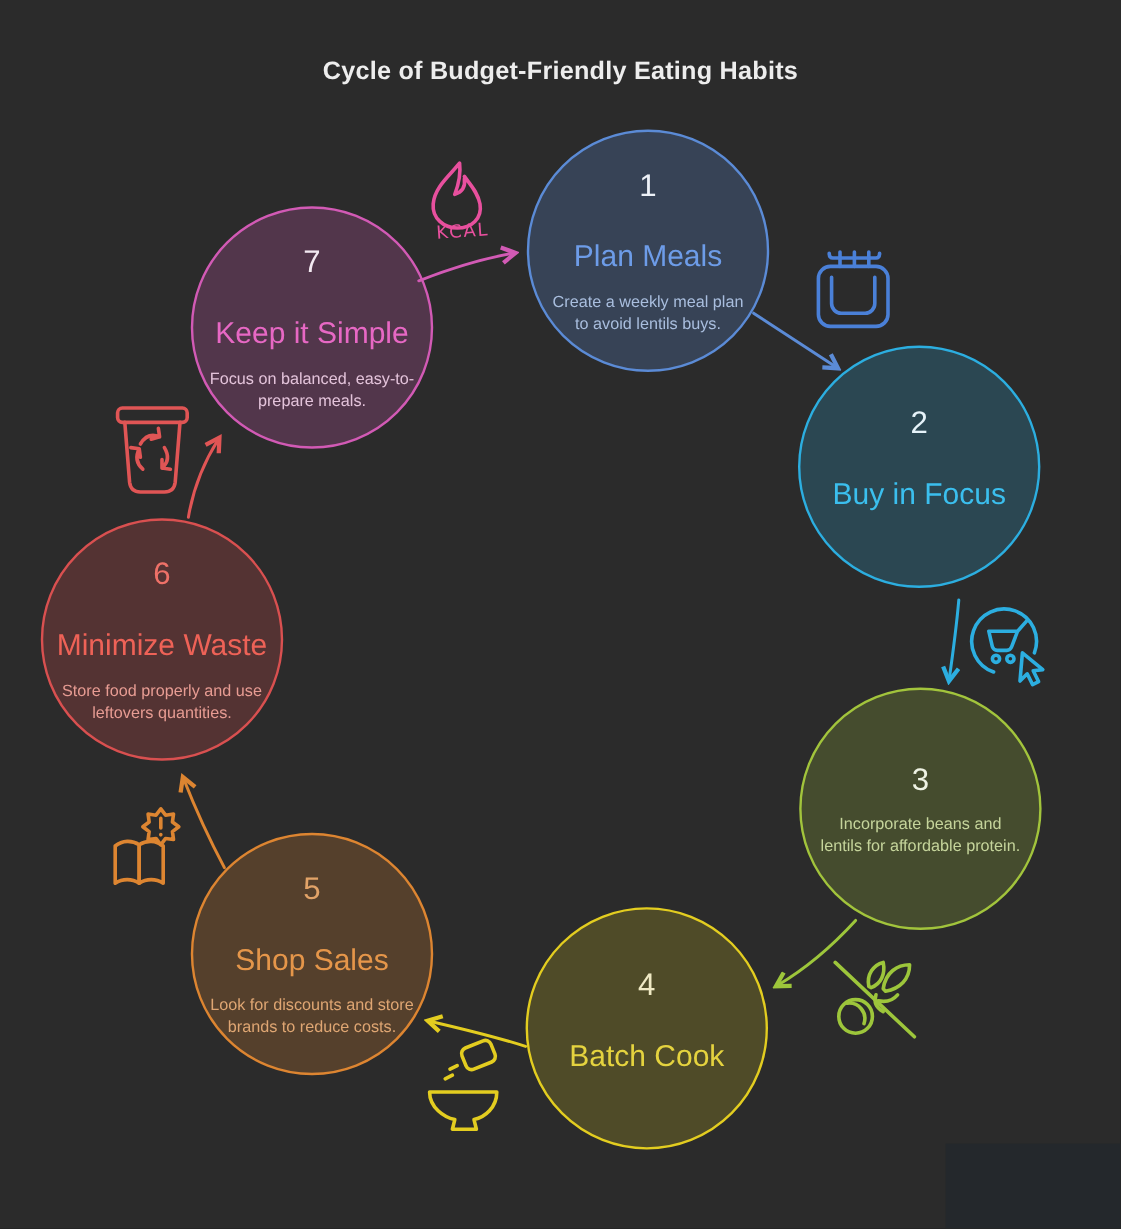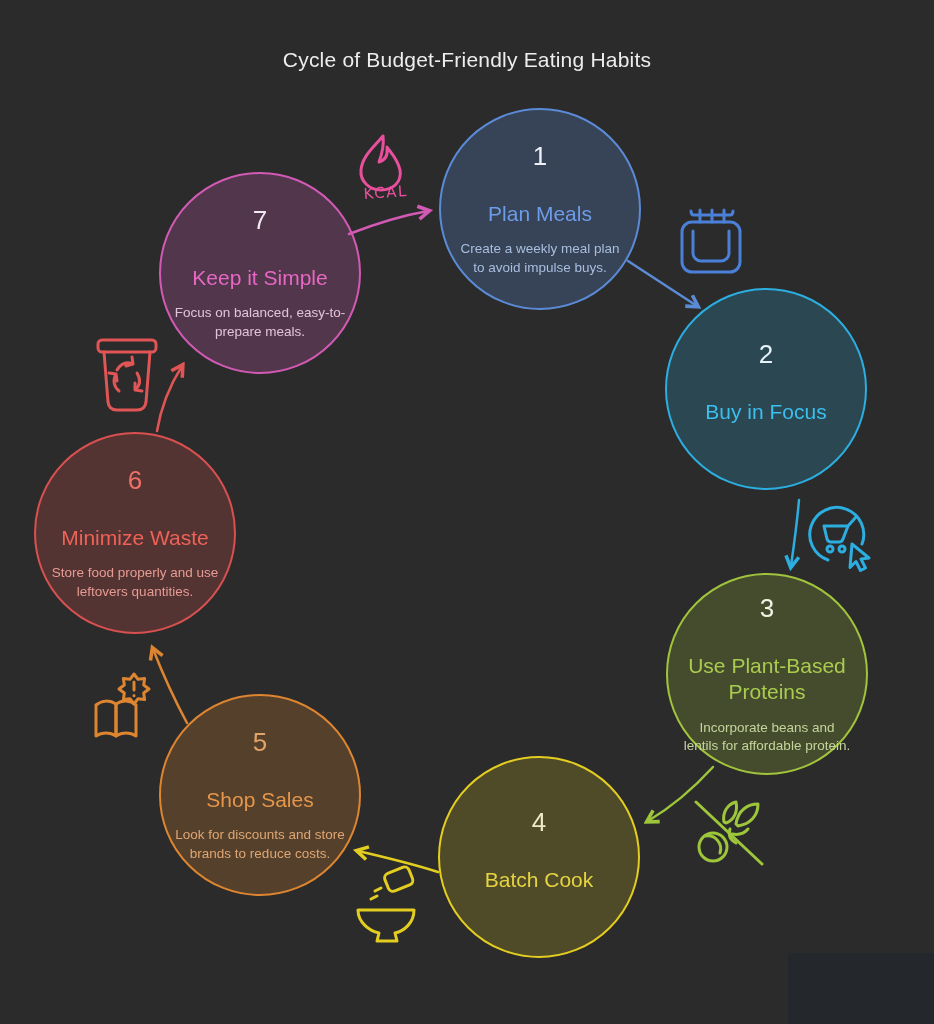--- a/index.html
+++ b/index.html
@@ -10,7 +10,7 @@
   }
   .diagram-title {
     position:absolute; top:48px; left:0; width:100%;
-    text-align:center; font-size:21px; font-weight:normal;
+    text-align:center; font-size:21px; font-weight:bold;
     color:#ededed; letter-spacing:.2px; margin:0;
   }
   .overlay { position:absolute; left:0; top:0; pointer-events:none; }

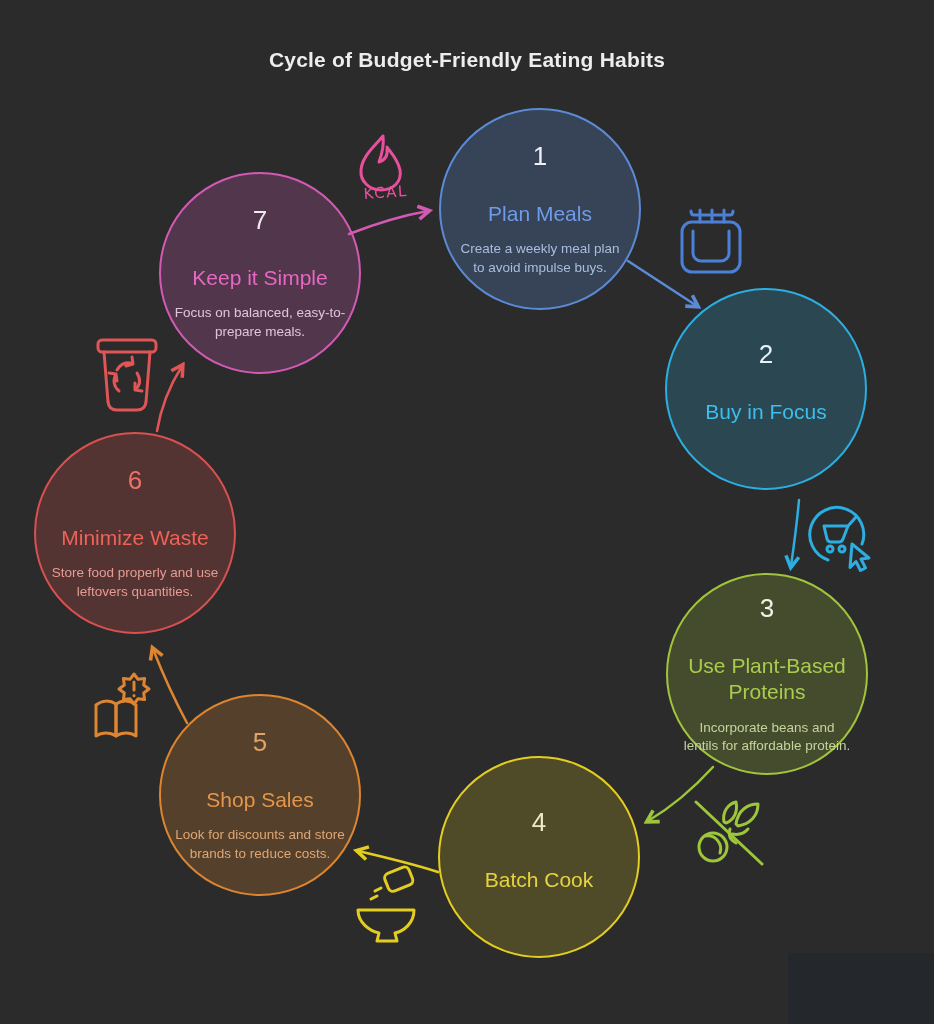--- a/index.html
+++ b/index.html
@@ -21,7 +21,7 @@
     text-align:center; transform:translate(-50%,-52%); box-sizing:border-box;
   }
   .num   { font-size:26px; color:var(--nc); margin-bottom:13px; }
-  .step-title { font-size:21px; color:var(--tc); line-height:1.25; margin-bottom:13px; max-width:182px;margin-top:16px; }
+  .step-title { font-size:25px; color:var(--tc); line-height:1.25; margin-bottom:13px; max-width:182px;margin-top:16px; }
   .step-desc  { font-size:13.5px; color:var(--dc); line-height:1.35; max-width:172px; }
   .s1{ --ac:#5b8bd6; --fill:rgba(91,139,214,.26); --tc:#6d9ce8; --dc:#a9bede; --nc:#edf1f7; left:540px; top:213px; }
   .s2{ --ac:#2caee0; --fill:rgba(44,174,224,.22); --tc:#3bbfee; --dc:#93c9de; --nc:#e6f3f9; left:766px; top:393px; }

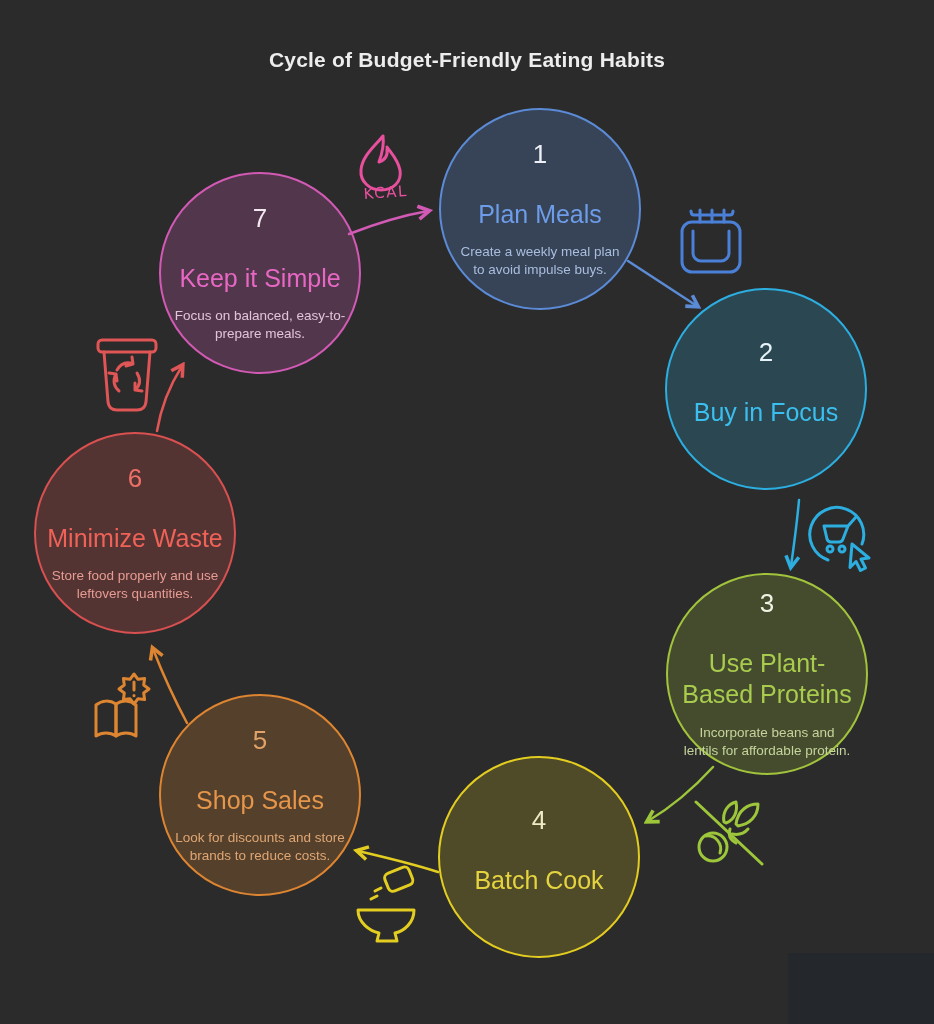--- a/index.html
+++ b/index.html
@@ -133,7 +133,7 @@
   <div class="circle s1">
     <div class="num">1</div>
     <div class="step-title">Plan Meals</div>
-    <div class="step-desc">Create a weekly meal plan to avoid impulse buys.</div>
+    <div class="step-desc">Create a weekly meal plan to avoid lentils buys.</div>
   </div>
 
   <div class="circle s2">

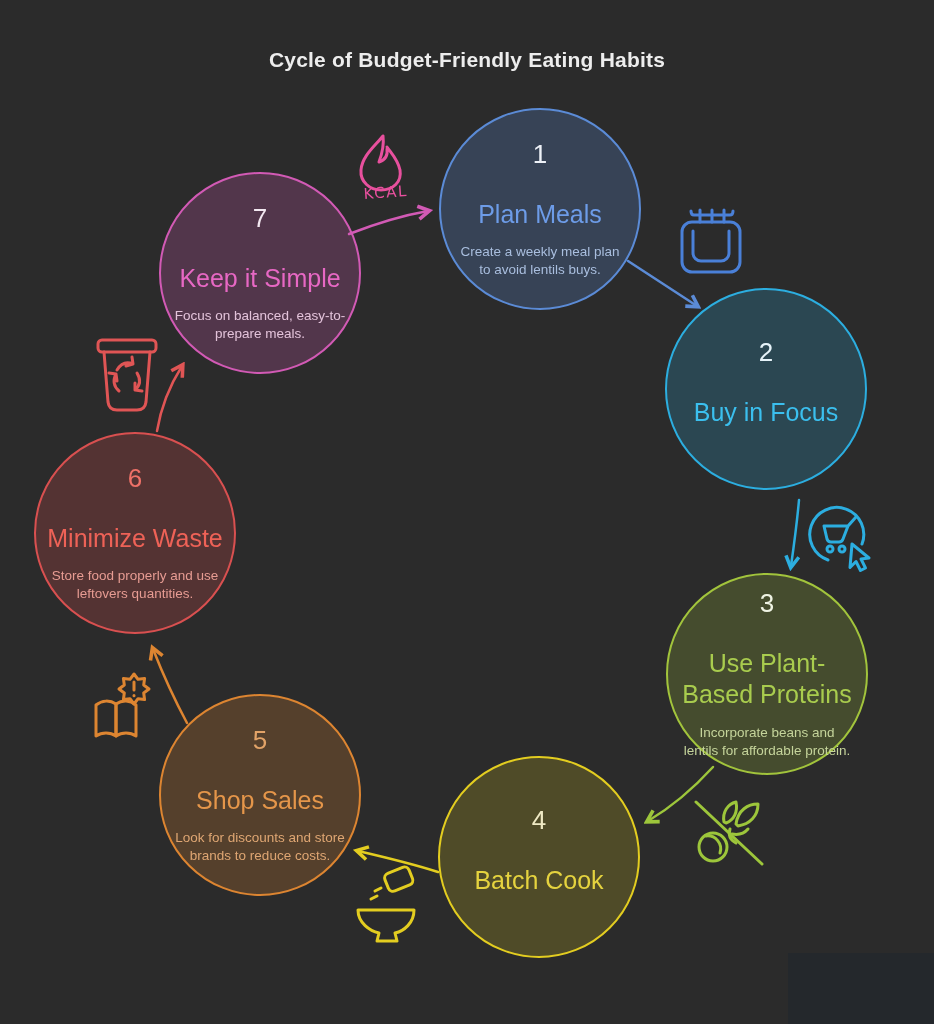--- a/index.html
+++ b/index.html
@@ -143,7 +143,6 @@
 
   <div class="circle s3">
     <div class="num">3</div>
-    <div class="step-title">Use Plant-Based Proteins</div>
     <div class="step-desc">Incorporate beans and lentils for affordable protein.</div>
   </div>
 

